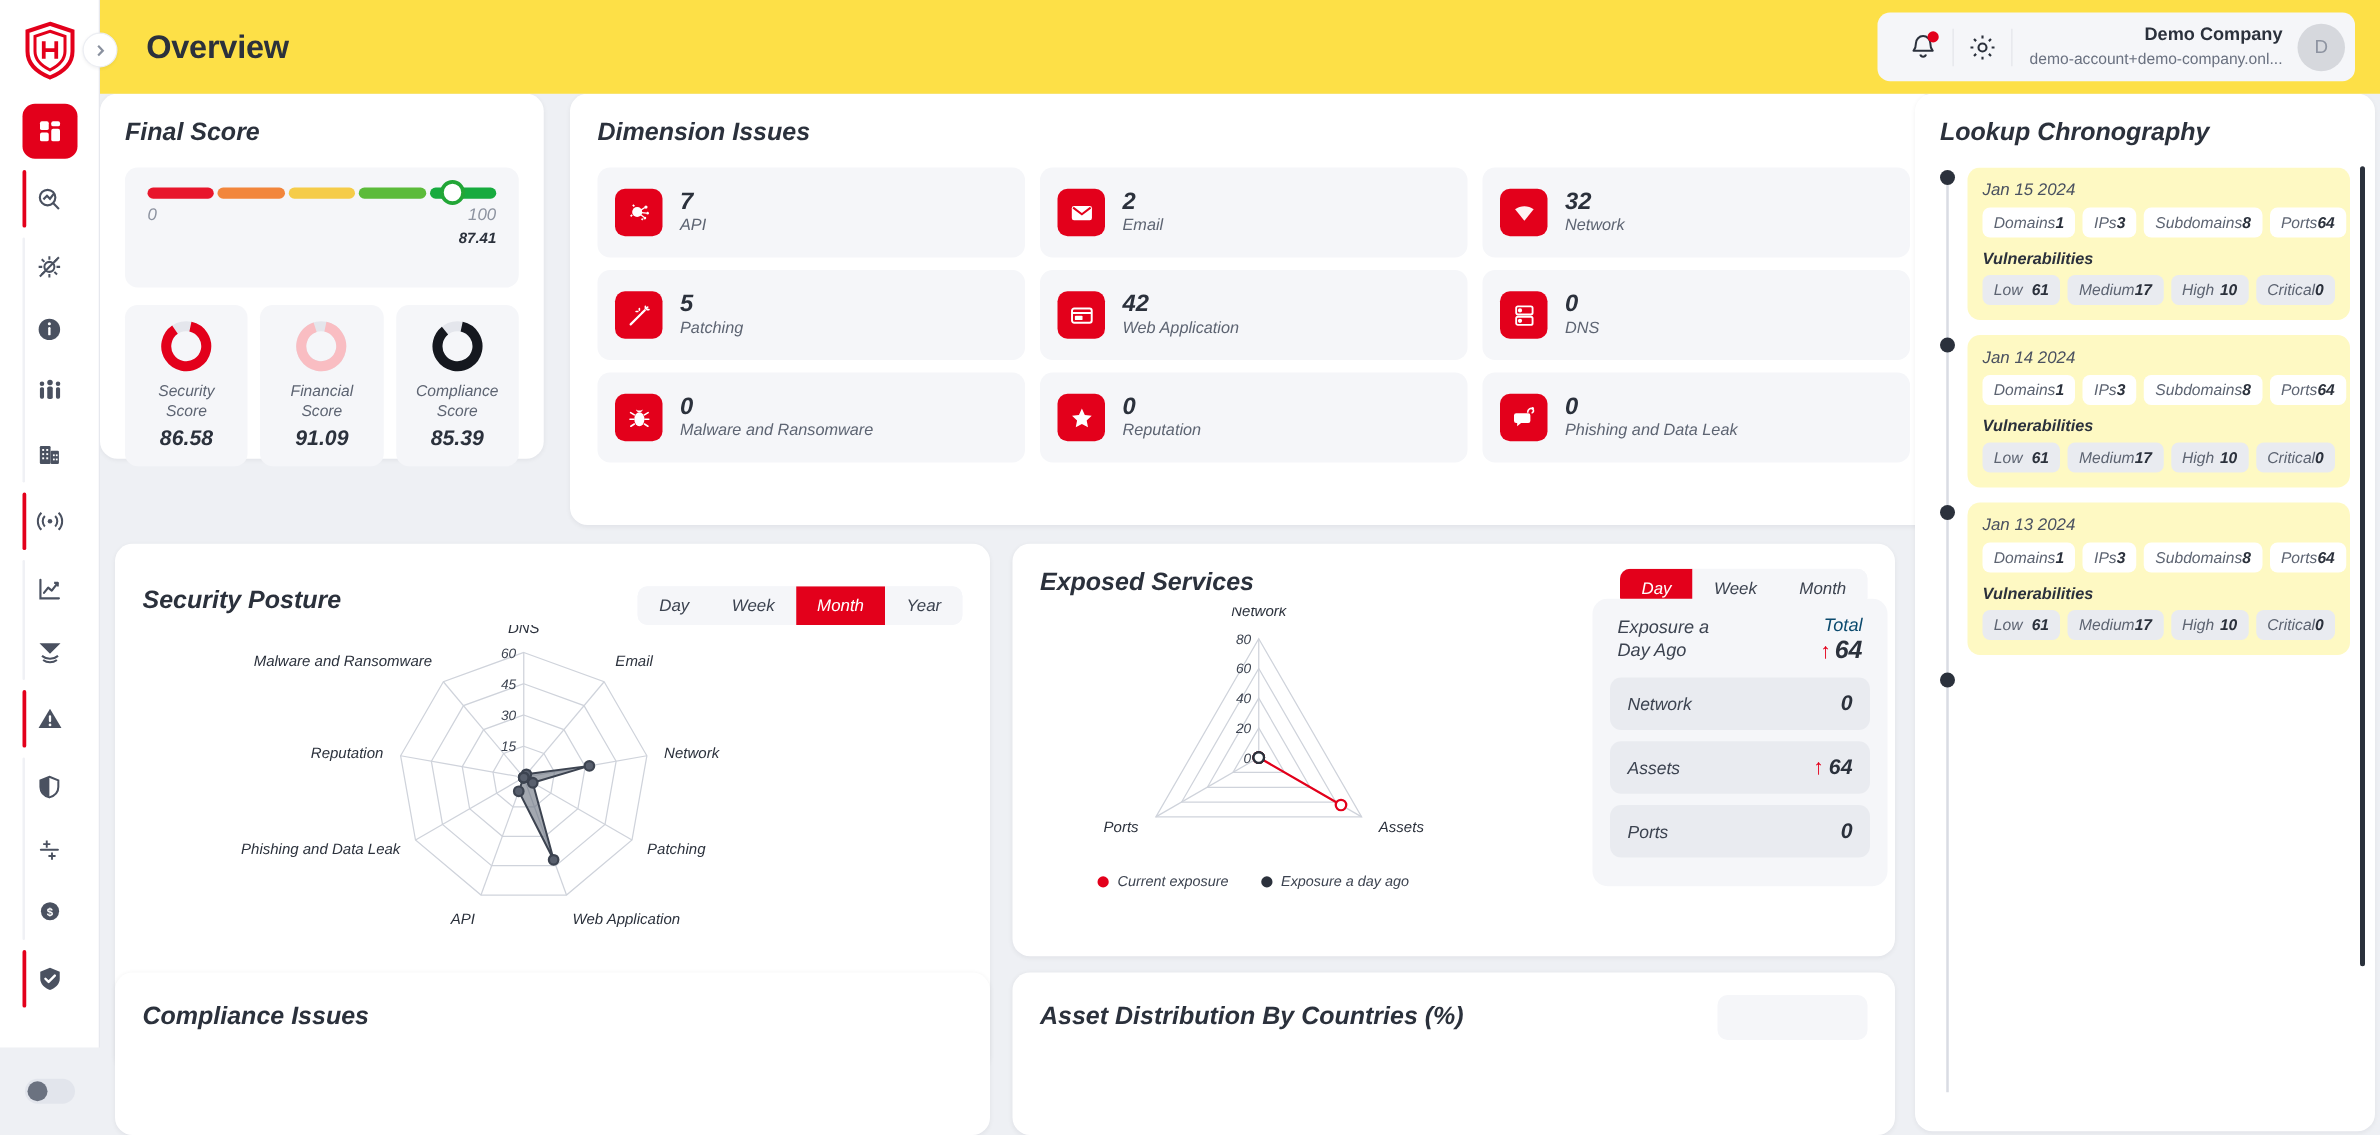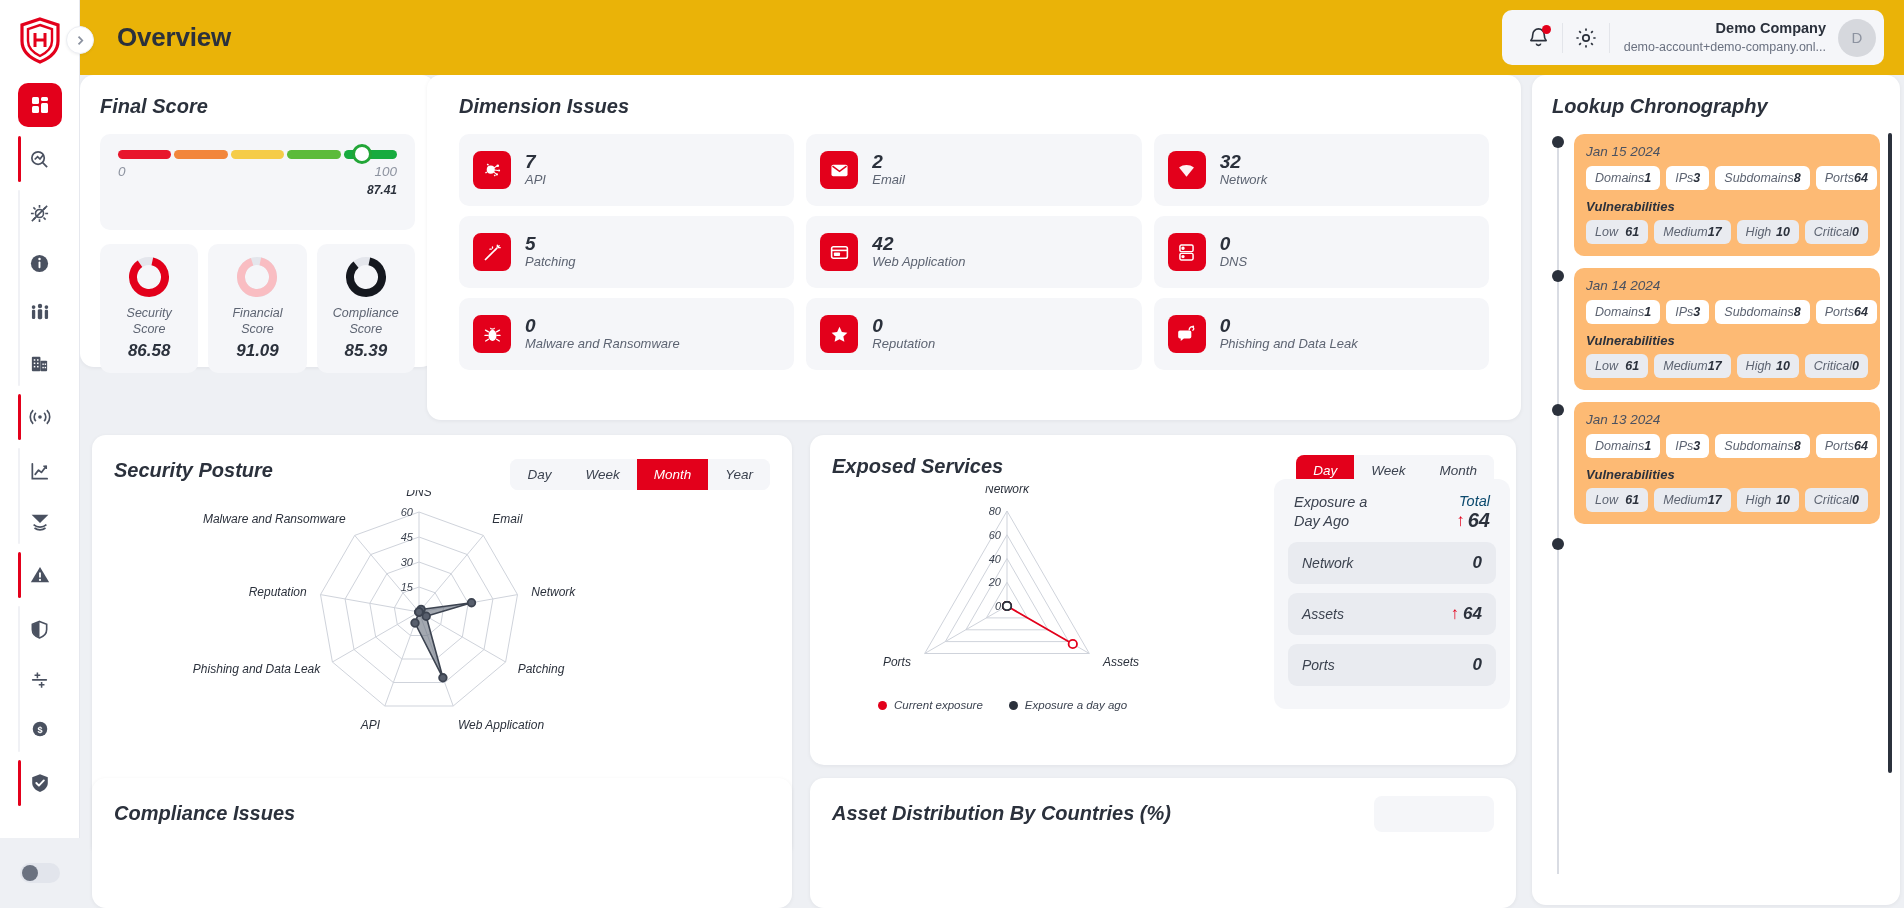--- a/index.html
+++ b/index.html
@@ -47,7 +47,7 @@
   
   #header {
     position: absolute; left: 80px; top: 0; right: 0; height: 75px;
-    background: #eab308; display: flex; align-items: center; z-index: 30;
+    background: #fde047; display: flex; align-items: center; z-index: 30;
   }
   #page-title { font-size: 26px; font-weight: bold; margin-left: 37px; letter-spacing: -.2px; color:#2b313c;}
   #header-right {

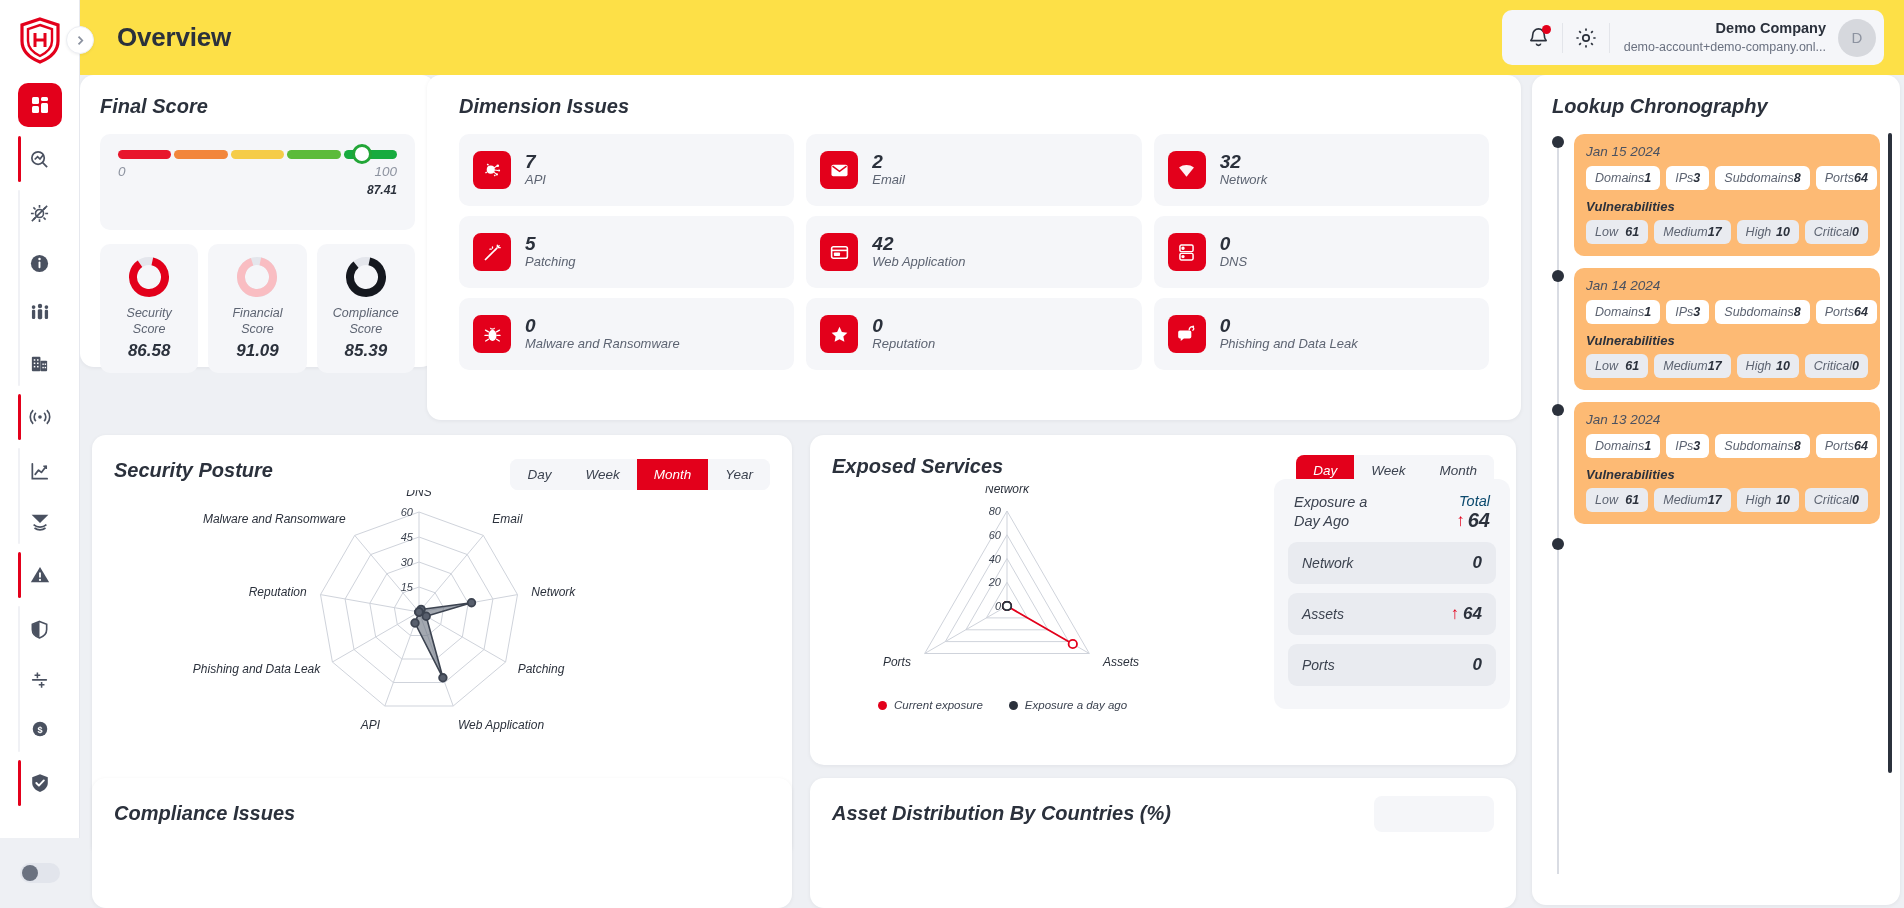--- a/index.html
+++ b/index.html
@@ -82,7 +82,7 @@
   .score-label { font-size: 12.5px; color: #5d6472; line-height: 1.25; }
   .score-value { font-size: 17px; font-weight: bold; color: #2b313c; margin-top: 4px; }
   
-  #dimension-issues { position: absolute; left: 347px; top: 0; width: 1094px; height: 345px; padding: 20px 32px; }
+  #dimension-issues { position: absolute; left: 376px; top: 0; width: 1094px; height: 345px; padding: 20px 22px; }
   #dim-grid { display: grid; grid-template-columns: repeat(3, 1fr); gap: 10px 12px; margin-top: 16px; }
   .dim-item { background: #f5f6f9; border-radius: 10px; height: 72px; display: flex; align-items: center; padding: 0 14px; gap: 14px; cursor: pointer;}
   .dim-icon { width: 38px; height: 38px; border-radius: 8px; background: #e3001b; color:#fff; display:flex;align-items:center;justify-content:center; flex: none;}

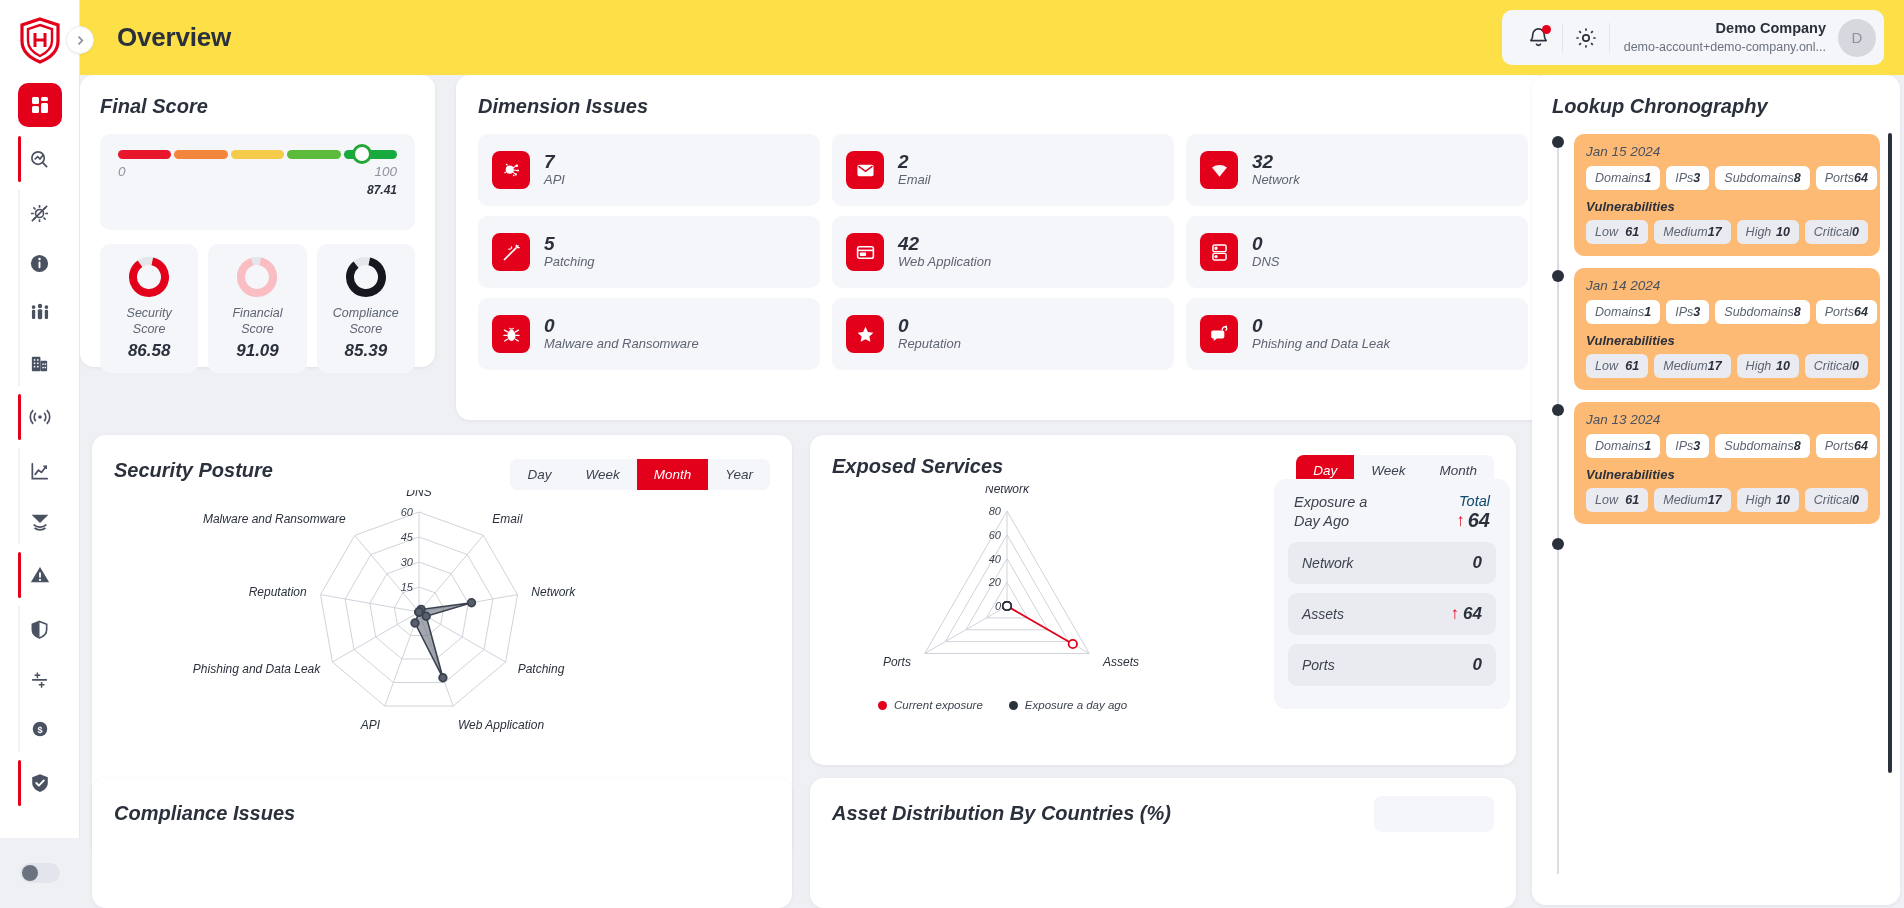--- a/index.html
+++ b/index.html
@@ -94,7 +94,7 @@
   #timeline::before { content:""; position:absolute; left: 5px; top: 8px; bottom: 0; width: 2px; background: #d9dce3; }
   .tl-entry { position: relative; margin-bottom: 12px; }
   .tl-dot { position: absolute; left: -22px; top: 2px; width: 12px; height: 12px; border-radius: 50%; background: #2b313c; }
-  .tl-card { background: #fdba74; border-radius: 10px; padding: 10px 12px 12px; }
+  .tl-card { background: #fef9c3; border-radius: 10px; padding: 10px 12px 12px; }
   .tl-date { font-size: 13.5px; color: #4a5160; margin-bottom: 7px; }
   .kv-grid { display: grid; grid-template-columns: 1fr 1fr 1fr 1fr; gap: 6px; }
   .kv { background: #fff; border-radius: 6px; padding: 5px 9px; display:flex; justify-content: space-between; align-items:center; }

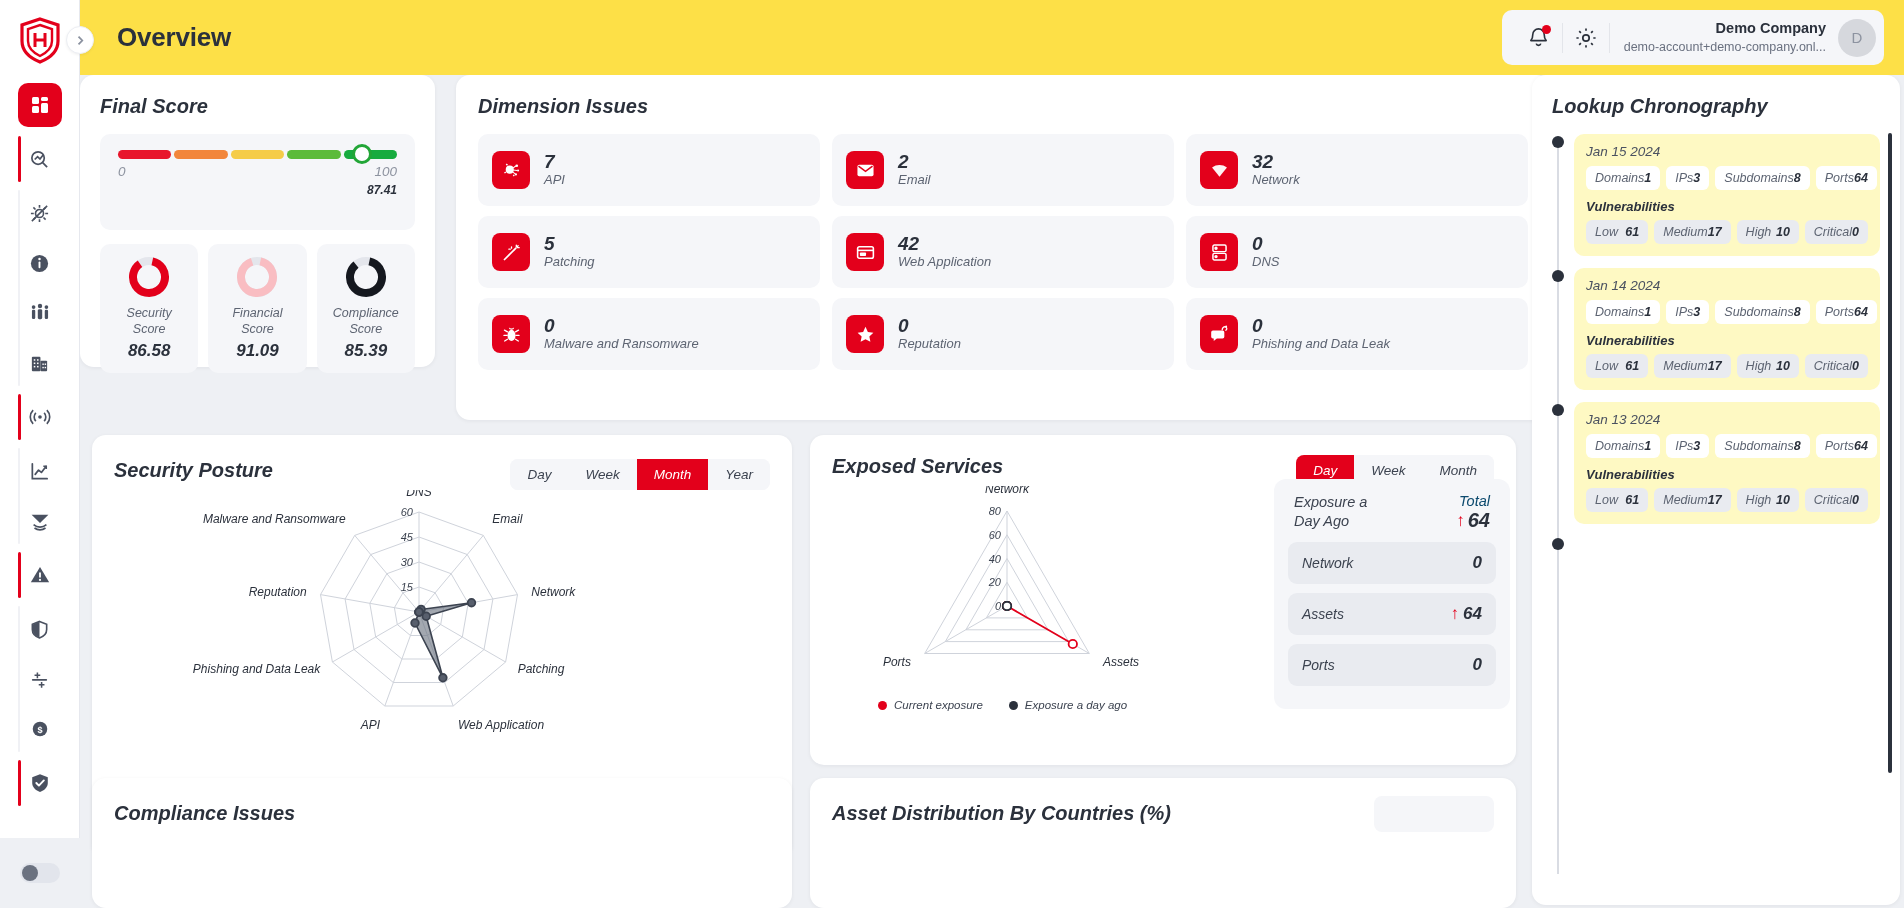--- a/index.html
+++ b/index.html
@@ -104,7 +104,7 @@
   .vuln-title { font-size: 13px; font-weight: bold; color: #2b313c; margin: 9px 0 6px; }
   #tl-scrollbar { position:absolute; right: 8px; top: 58px; width: 4px; height: 640px; background: #2b313c; border-radius: 3px; }
   
-  #security-posture { position: absolute; left: 12px; top: 360px; width: 700px; height: 422px; padding: 24px 22px; }
+  #security-posture { position: absolute; left: 12px; top: 360px; width: 700px; height: 422px; padding: 34px 22px; }
   #exposed-services { position: absolute; left: 730px; top: 360px; width: 706px; height: 330px; padding: 20px 22px; }
   .card-head { display:flex; align-items: flex-start; justify-content: space-between; }
   .seg-ctrl { display:flex; background: #f5f6f9; border-radius: 8px; overflow: hidden; }

